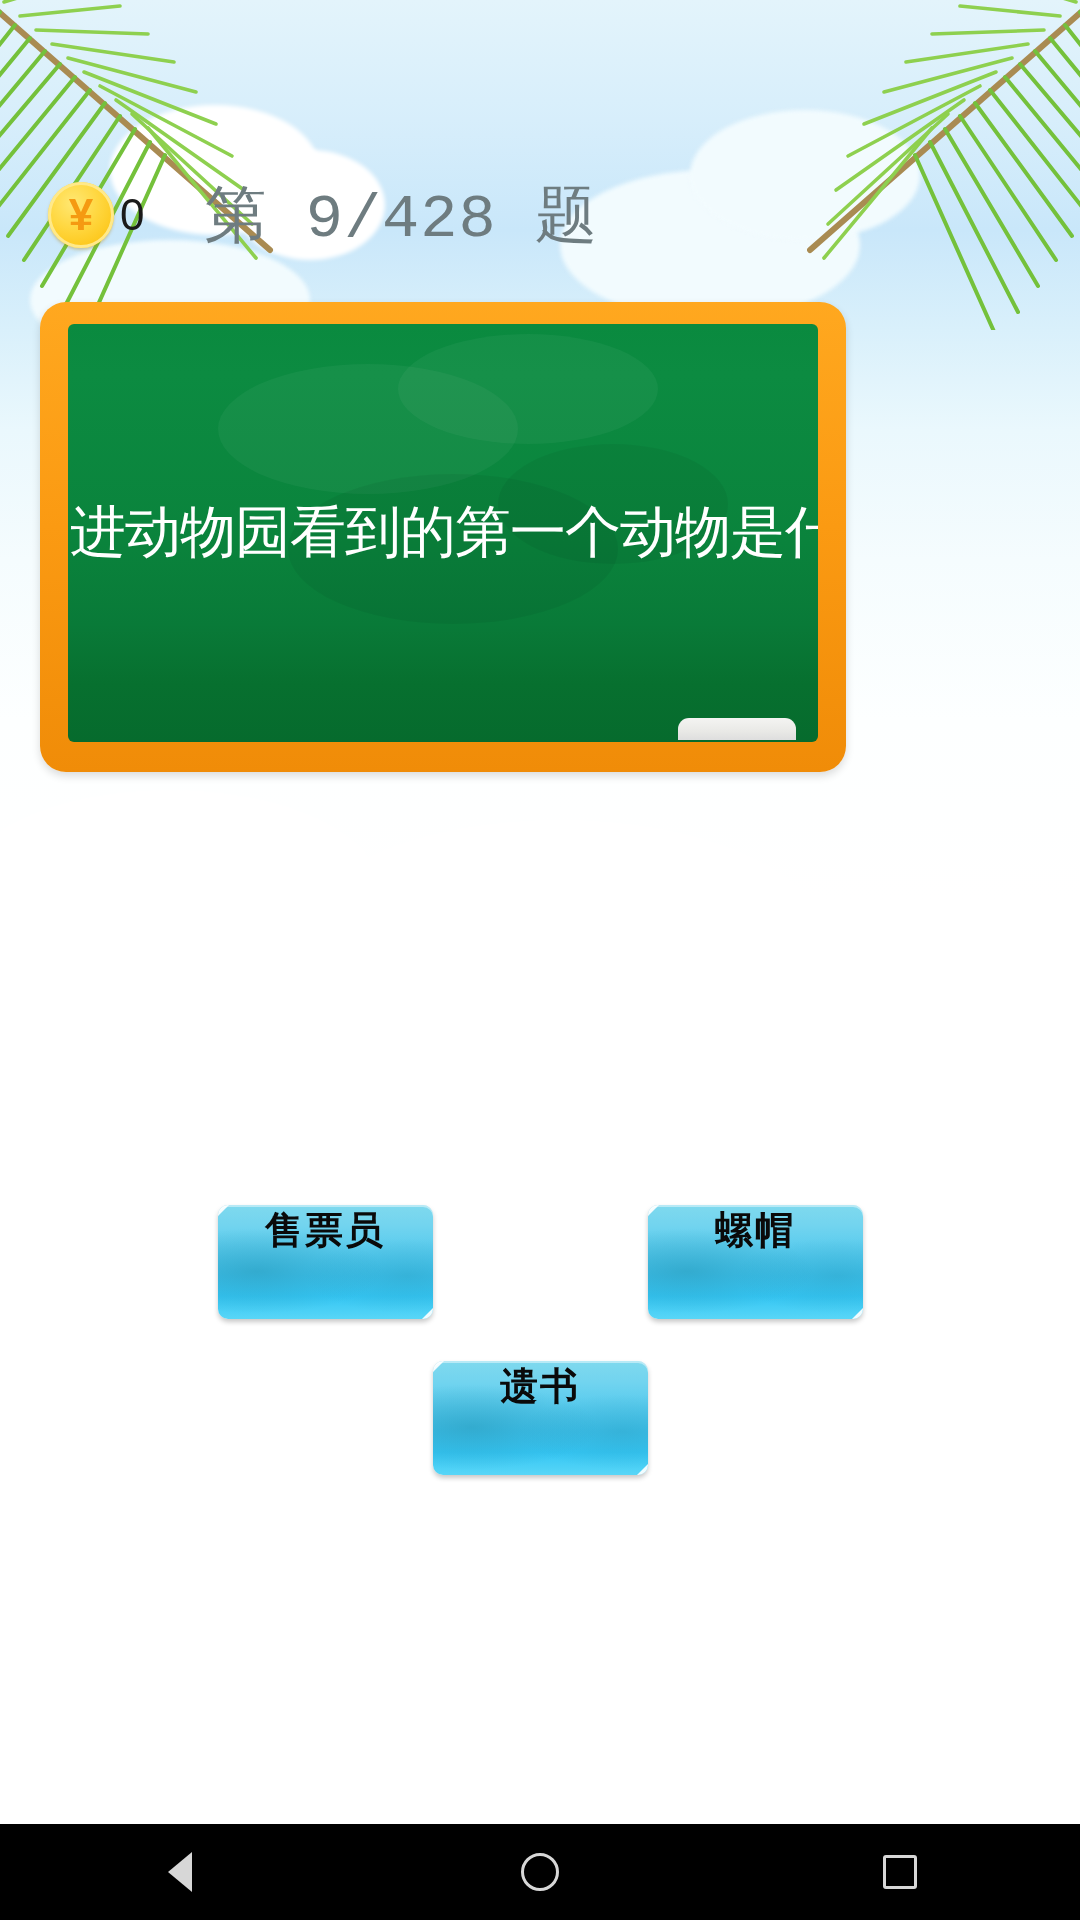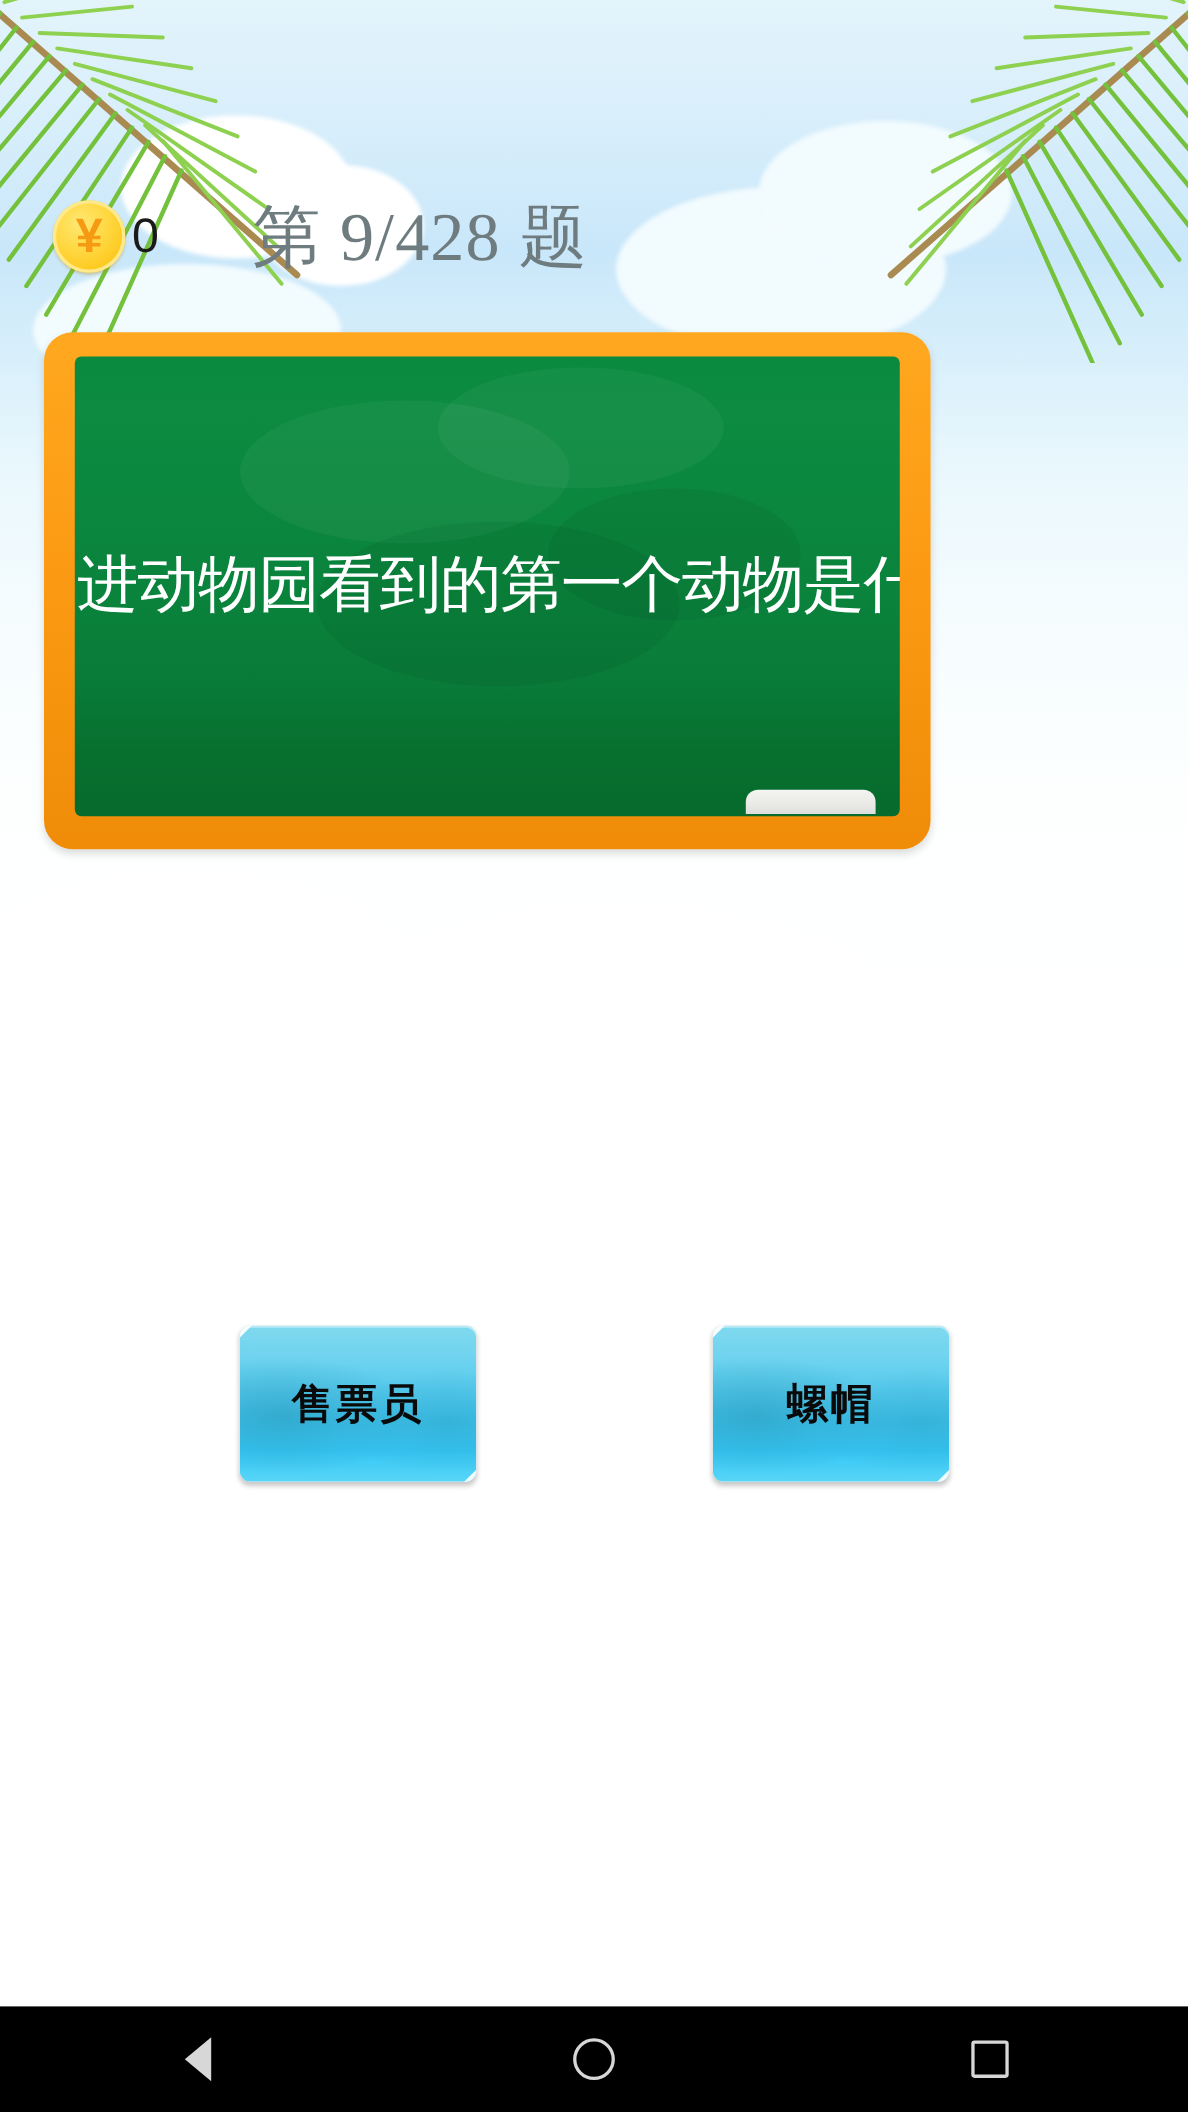--- a/index.html
+++ b/index.html
@@ -62,9 +62,9 @@
     font-family:"Liberation Sans",sans-serif;
   }
   .qcounter {
-    margin-left:85px;
+    margin-left:60px;
     font-size:62px; color:#6e7c80; letter-spacing:1px;
-    font-family:Liberation Serif, serif;
+    font-family:Liberation Mono, monospace;
     white-space:nowrap;
   }
 

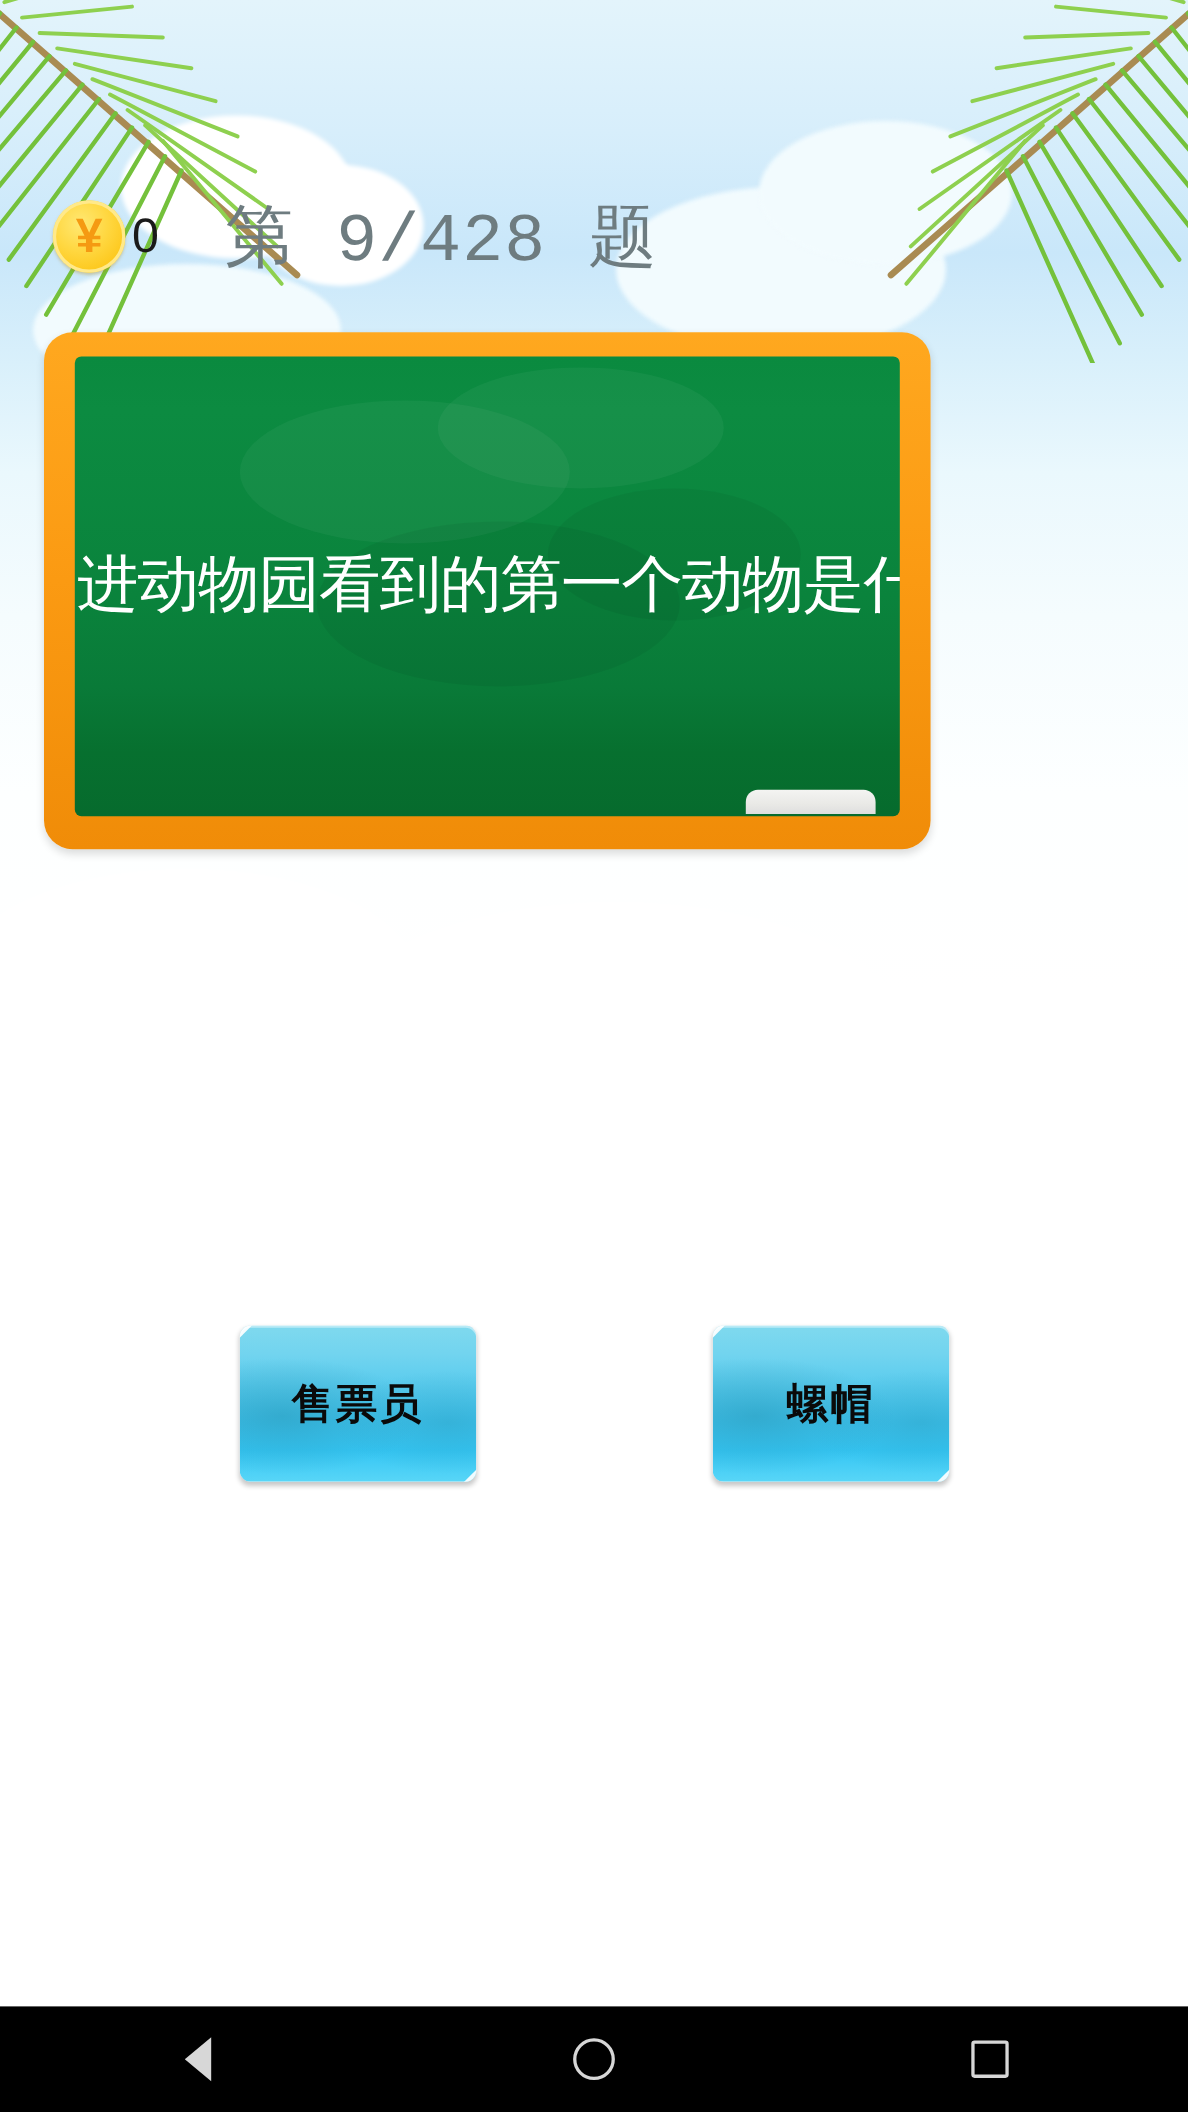--- a/index.html
+++ b/index.html
@@ -121,7 +121,7 @@
   .answer-row { display:flex; justify-content:center; gap:215px; margin-bottom:42px; }
   .answer-btn {
     position:relative;
-    width:215px; height:142px;
+    width:215px; height:114px;
     border:none; outline:none;
     border-radius:10px;
     background:
@@ -135,7 +135,7 @@
         #35c6f4 80%,
         #58d6f7 100%);
     box-shadow:0 3px 5px rgba(0,0,0,.22), inset 0 2px 0 rgba(255,255,255,.45);
-    display:flex; align-items:center; justify-content:center;
+    display:flex; align-items:flex-start; justify-content:center;
     cursor:pointer;
     overflow:hidden;
   }

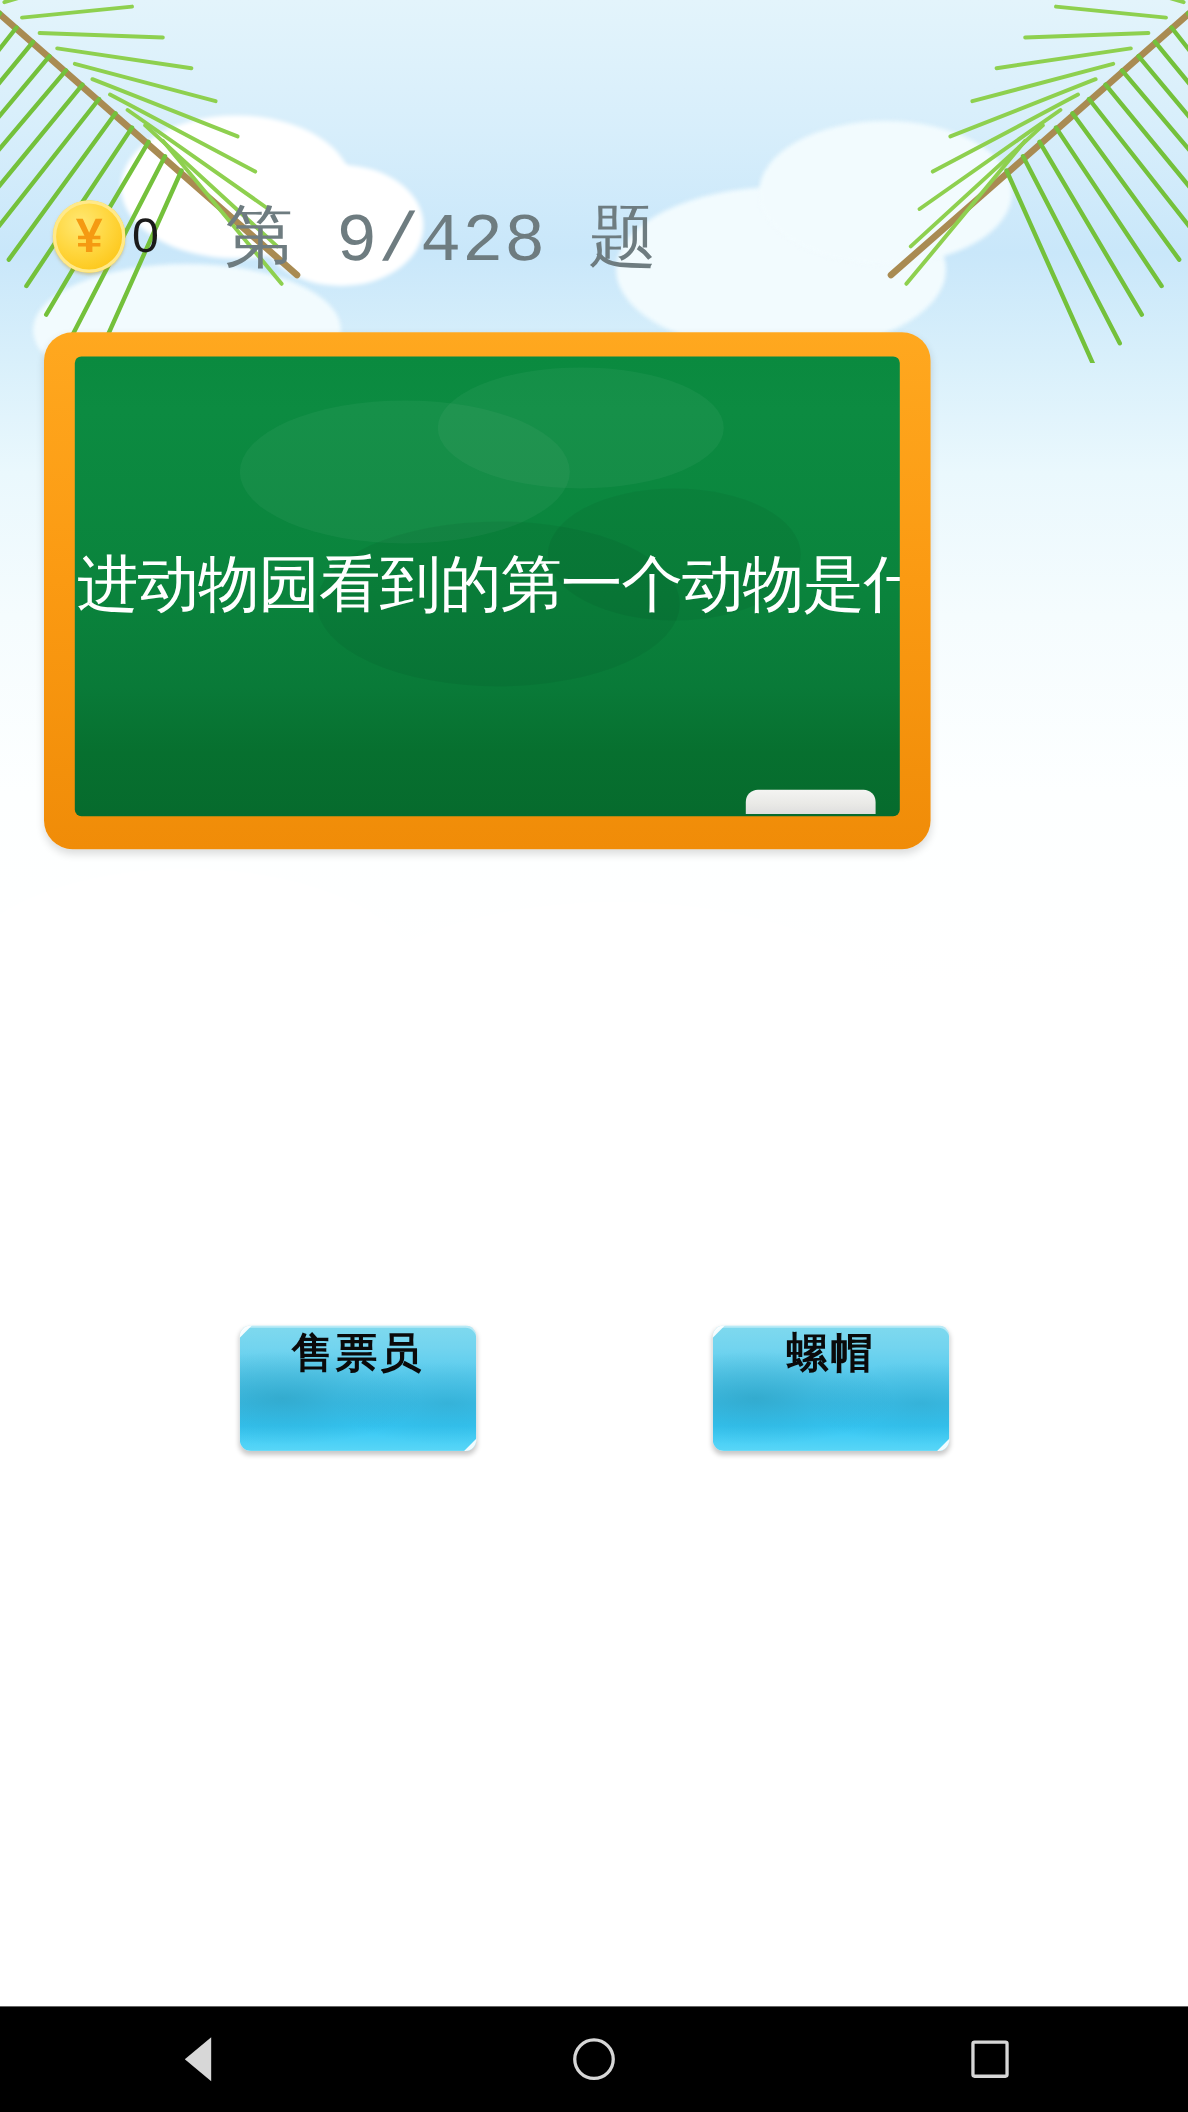--- a/index.html
+++ b/index.html
@@ -300,6 +300,9 @@
       </button>
     </div>
     <div class="answer-row">
+      <button class="answer-btn">
+        <span class="answer-label">遗书</span>
+      </button>
     </div>
   </div>
 

